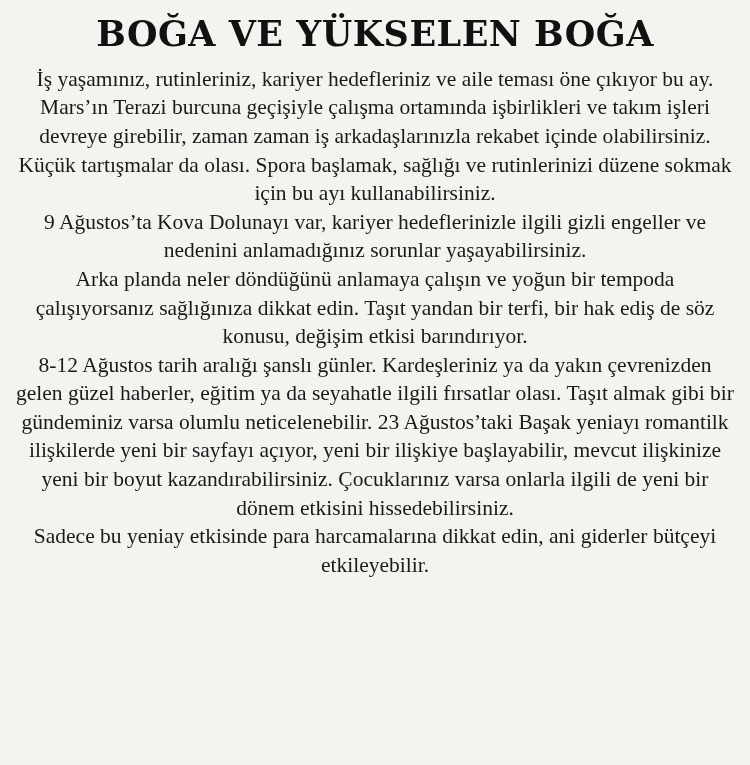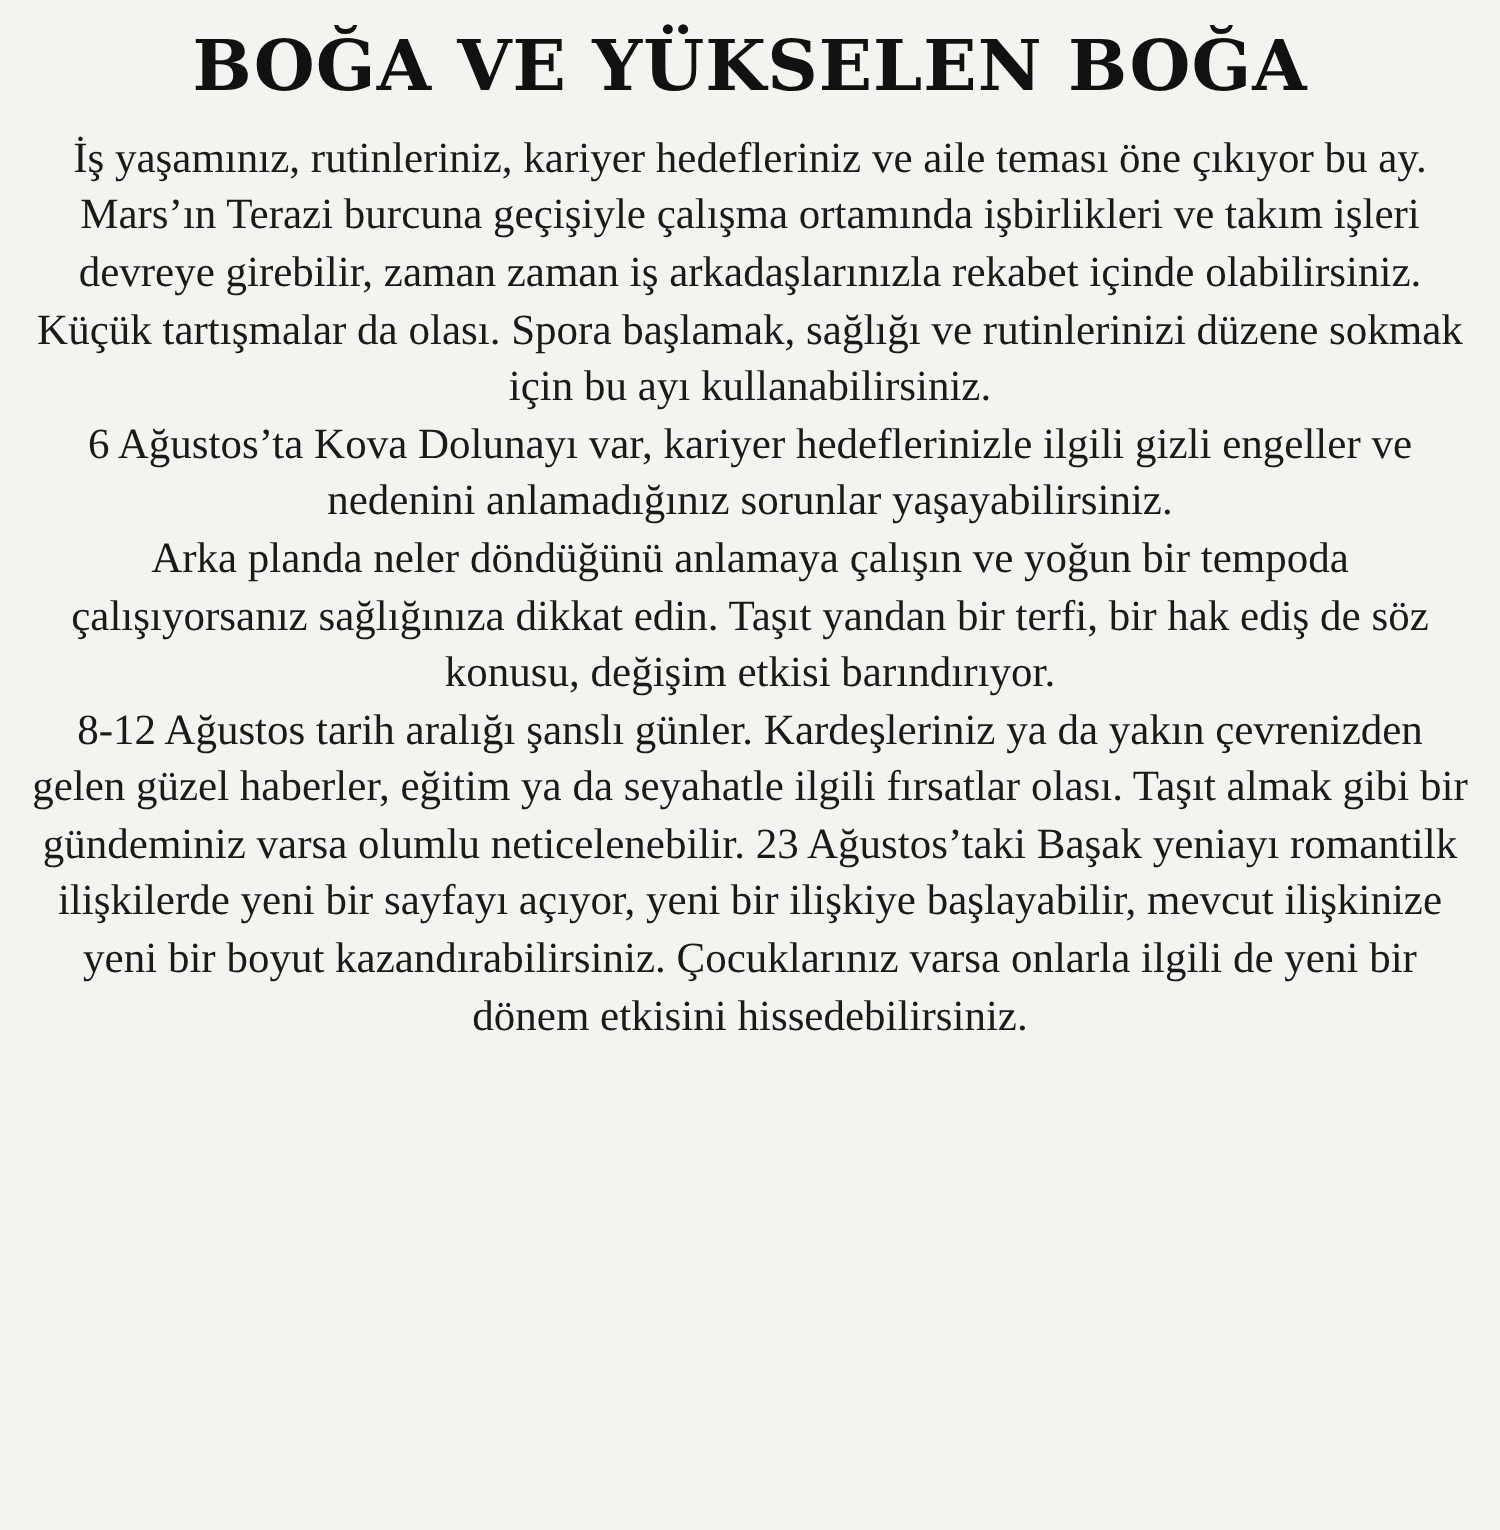--- a/index.html
+++ b/index.html
@@ -58,7 +58,7 @@
 
   <div class="body-text">
     <p class="para">İş yaşamınız, rutinleriniz, kariyer hedefleriniz ve aile teması öne çıkıyor bu ay. Mars’ın Terazi burcuna geçişiyle çalışma ortamında işbirlikleri ve takım işleri devreye girebilir, zaman zaman iş arkadaşlarınızla rekabet içinde olabilirsiniz. Küçük tartışmalar da olası. Spora başlamak, sağlığı ve rutinlerinizi düzene sokmak için bu ayı kullanabilirsiniz.</p>
-    <p class="para">6 Ağustos’ta Kova Dolunayı var, kariyer hedeflerinizle ilgili gizli engeller ve nedenini anlamadığınız sorunlar yaşayabilirsiniz.</p>
+    <p class="para">9 Ağustos’ta Kova Dolunayı var, kariyer hedeflerinizle ilgili gizli engeller ve nedenini anlamadığınız sorunlar yaşayabilirsiniz.</p>
     <p class="para">Arka planda neler döndüğünü anlamaya çalışın ve yoğun bir tempoda çalışıyorsanız sağlığınıza dikkat edin. Taşıt yandan bir terfi, bir  hak ediş de söz konusu, değişim etkisi barındırıyor.</p>
     <p class="para">8-12 Ağustos tarih aralığı şanslı günler. Kardeşleriniz ya da yakın çevrenizden gelen güzel haberler, eğitim ya da seyahatle ilgili fırsatlar olası. Taşıt almak gibi bir gündeminiz varsa olumlu neticelenebilir. 23 Ağustos’taki Başak yeniayı romantilk ilişkilerde yeni bir sayfayı açıyor, yeni bir ilişkiye başlayabilir, mevcut ilişkinize yeni bir boyut kazandırabilirsiniz. Çocuklarınız varsa onlarla ilgili de yeni bir dönem etkisini hissedebilirsiniz.</p>
   </div>

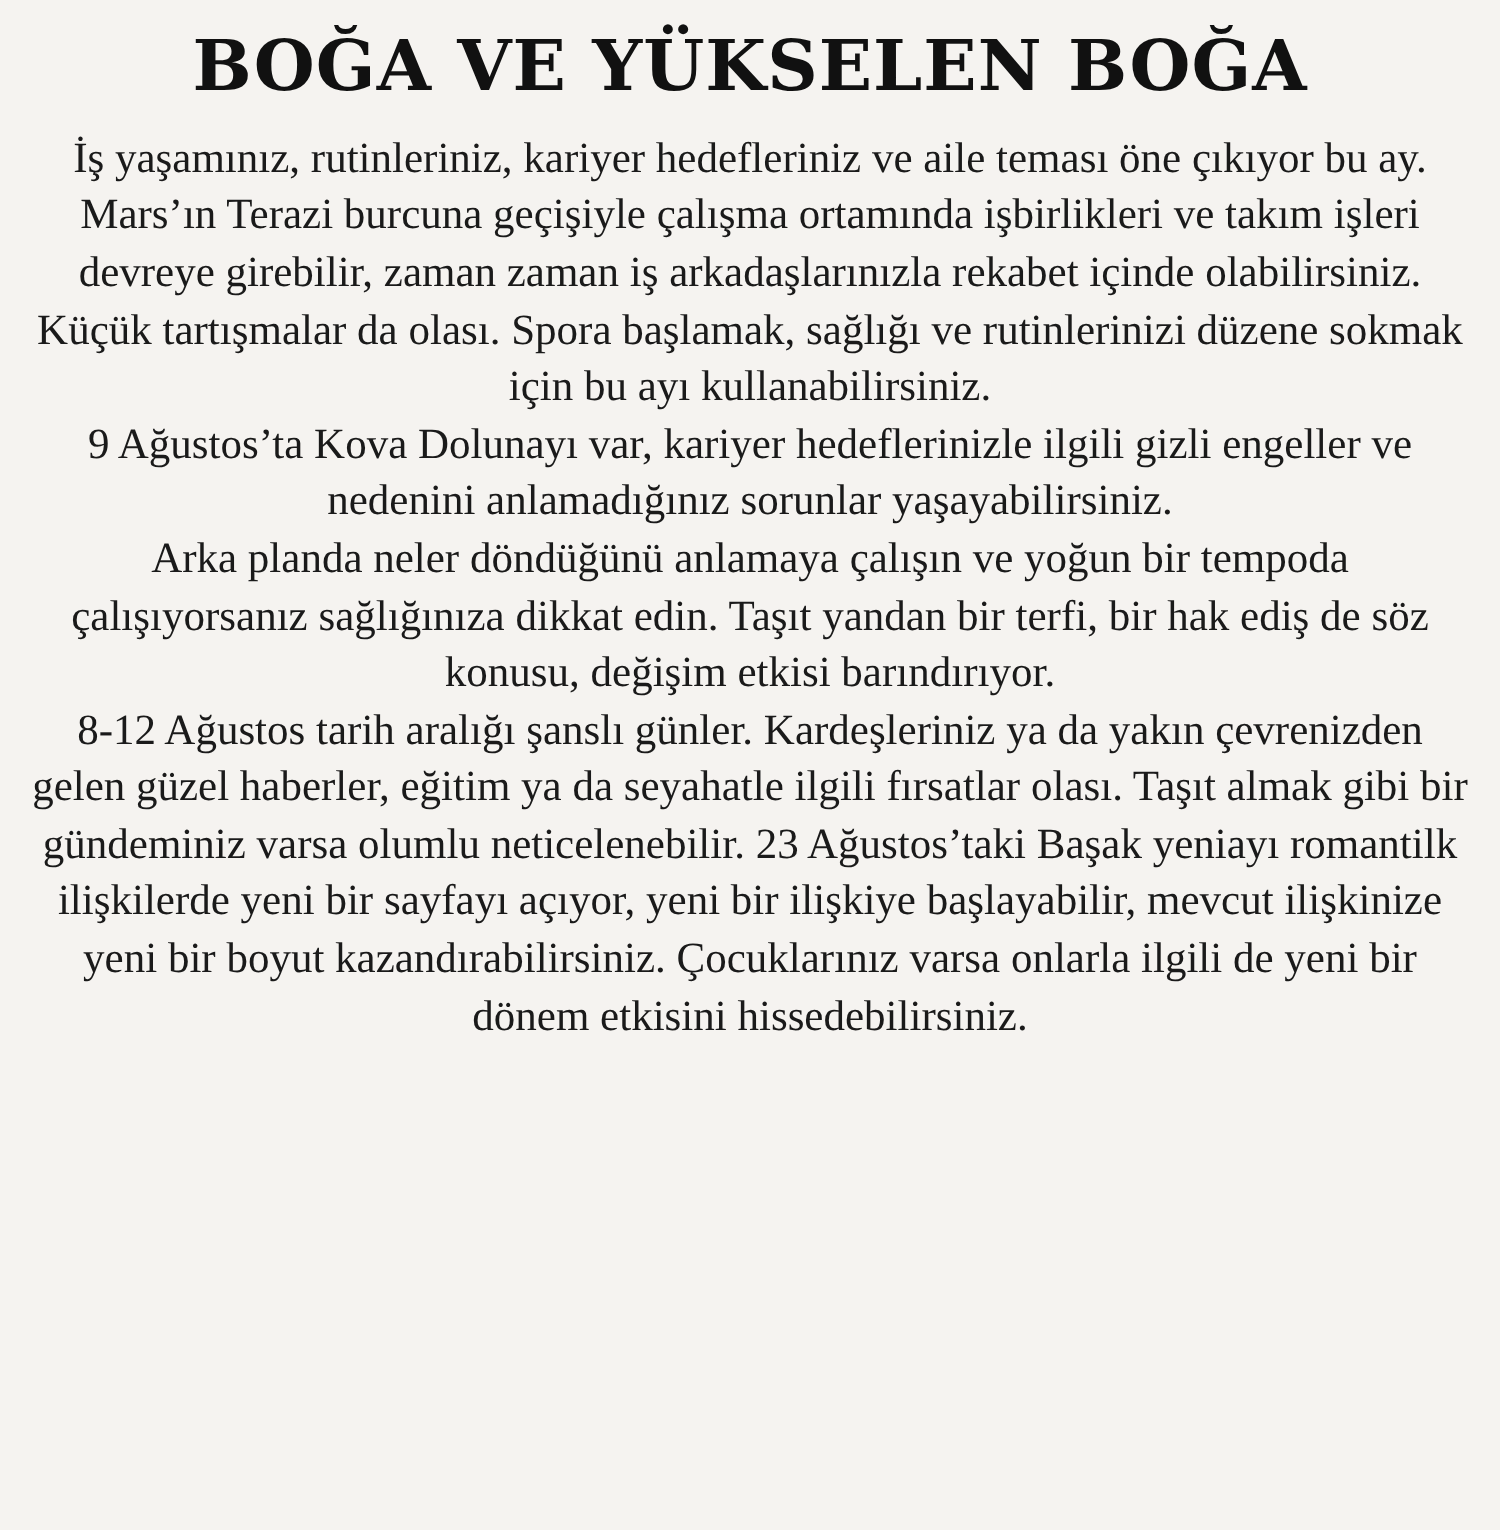--- a/index.html
+++ b/index.html
@@ -61,6 +61,7 @@
     <p class="para">9 Ağustos’ta Kova Dolunayı var, kariyer hedeflerinizle ilgili gizli engeller ve nedenini anlamadığınız sorunlar yaşayabilirsiniz.</p>
     <p class="para">Arka planda neler döndüğünü anlamaya çalışın ve yoğun bir tempoda çalışıyorsanız sağlığınıza dikkat edin. Taşıt yandan bir terfi, bir  hak ediş de söz konusu, değişim etkisi barındırıyor.</p>
     <p class="para">8-12 Ağustos tarih aralığı şanslı günler. Kardeşleriniz ya da yakın çevrenizden gelen güzel haberler, eğitim ya da seyahatle ilgili fırsatlar olası. Taşıt almak gibi bir gündeminiz varsa olumlu neticelenebilir. 23 Ağustos’taki Başak yeniayı romantilk ilişkilerde yeni bir sayfayı açıyor, yeni bir ilişkiye başlayabilir, mevcut ilişkinize yeni bir boyut kazandırabilirsiniz. Çocuklarınız varsa onlarla ilgili de yeni bir dönem etkisini hissedebilirsiniz.</p>
+    <p class="para">Sadece bu yeniay etkisinde para harcamalarına dikkat edin, ani giderler bütçeyi etkileyebilir.</p>
   </div>
 
 </div>

